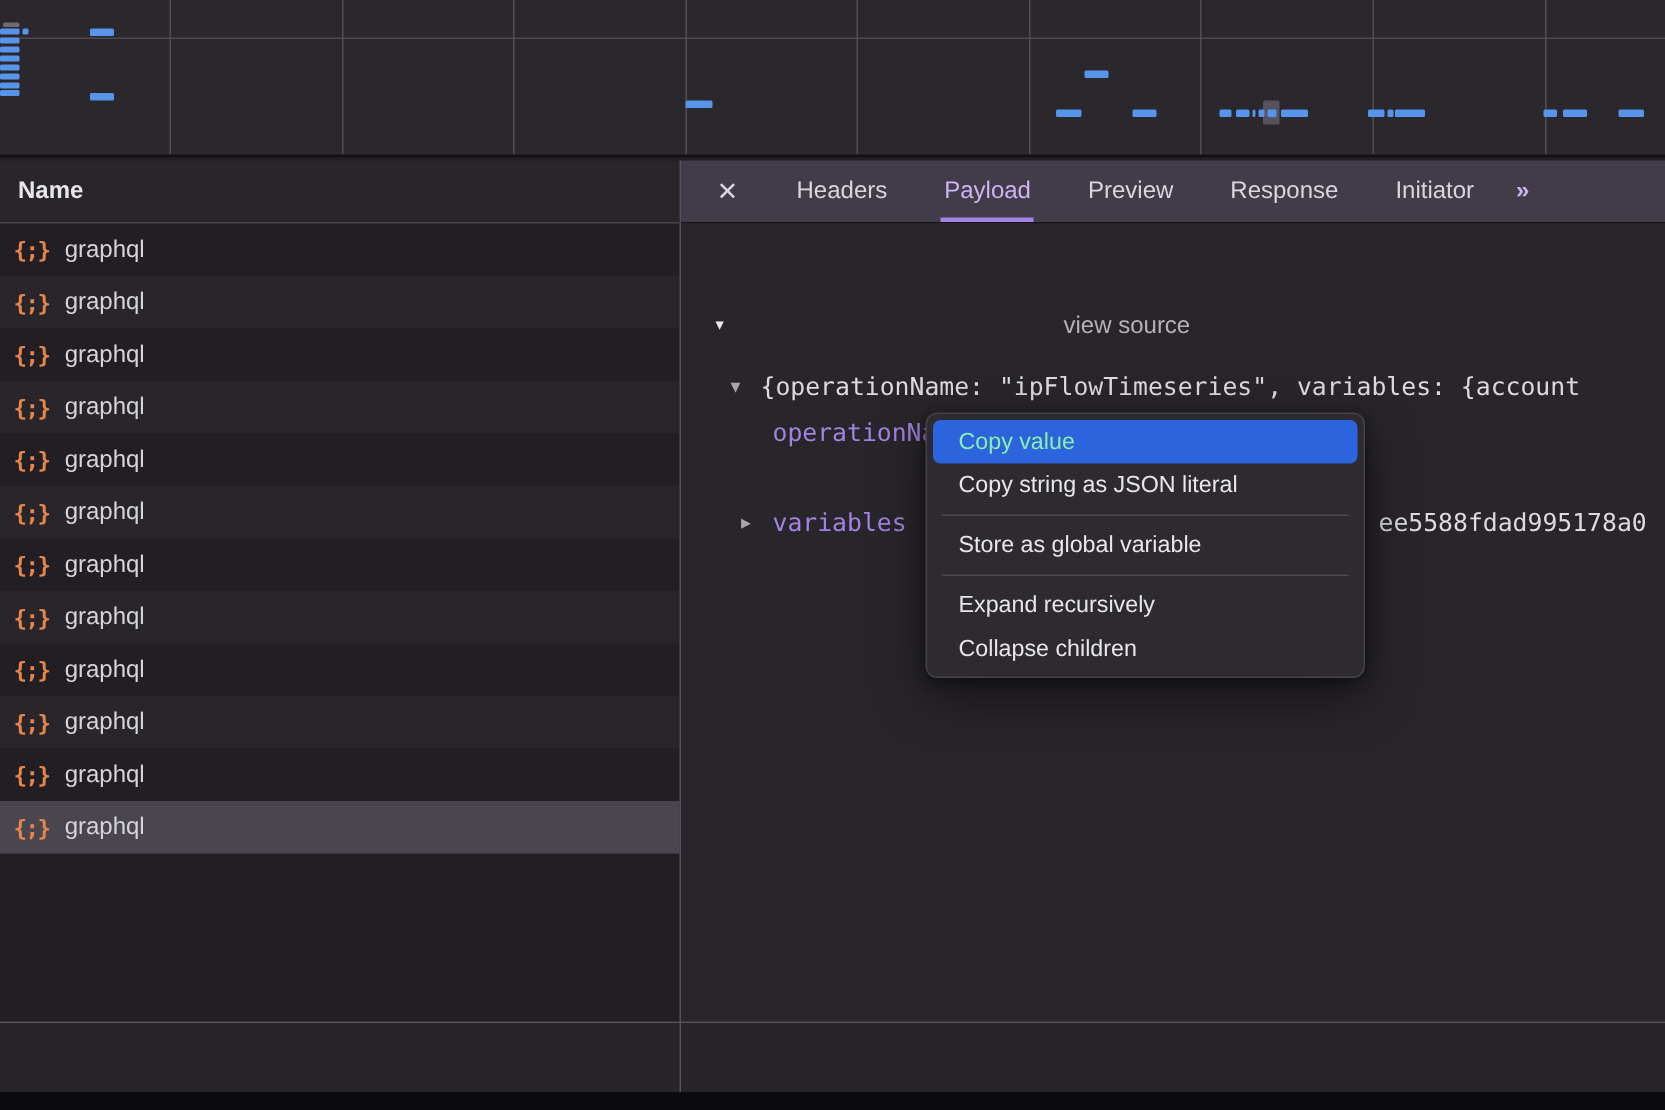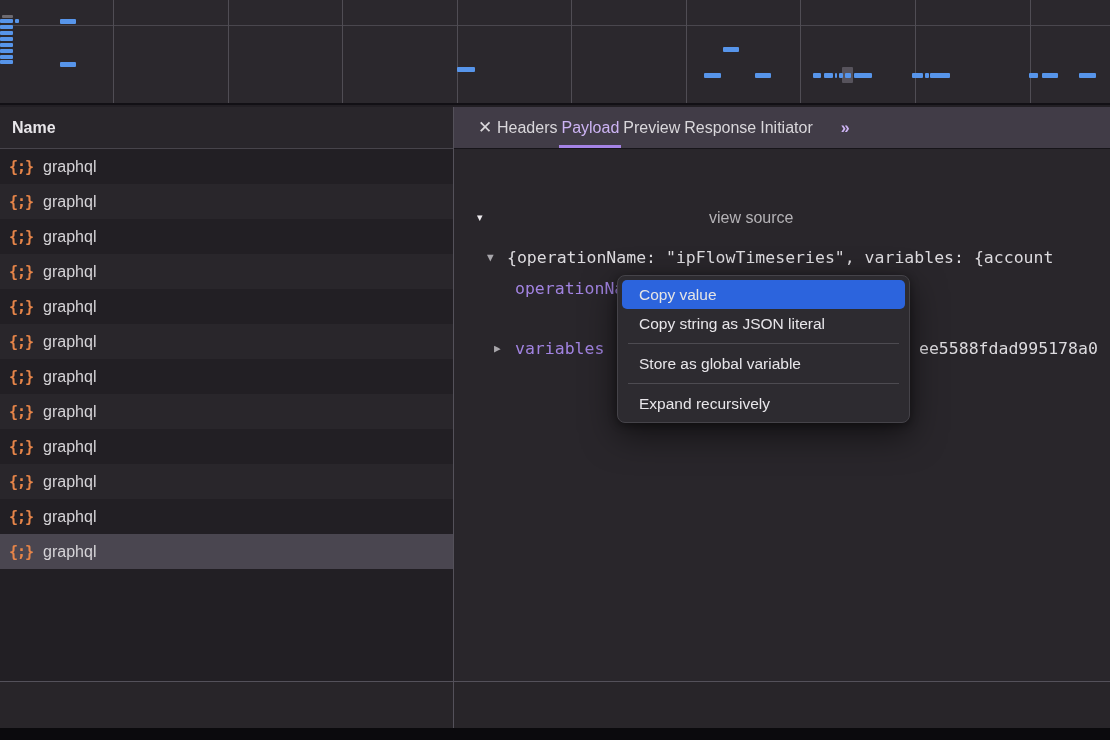--- a/index.html
+++ b/index.html
@@ -34,7 +34,7 @@
             display:flex; align-items:stretch; }
   #close-btn { width:20px; margin-left:21px; color:#d9d7db; font-size:17px;
                display:flex; align-items:center; justify-content:center; cursor:default; }
-  .tab { display:flex; align-items:center; padding:0 2px; 
+  .tab { display:flex; align-items:center; padding:0 2px; margin-left:34px;
          color:#d9d7db; font-size:16px; border-bottom:3px solid transparent; padding-top:3px; }
   .tab.active { color:#cdb4f4; border-bottom-color:#a583e6; }
   #tab-overflow { margin-left:26px; color:#cdb4f4; font-size:16px; letter-spacing:-2px;

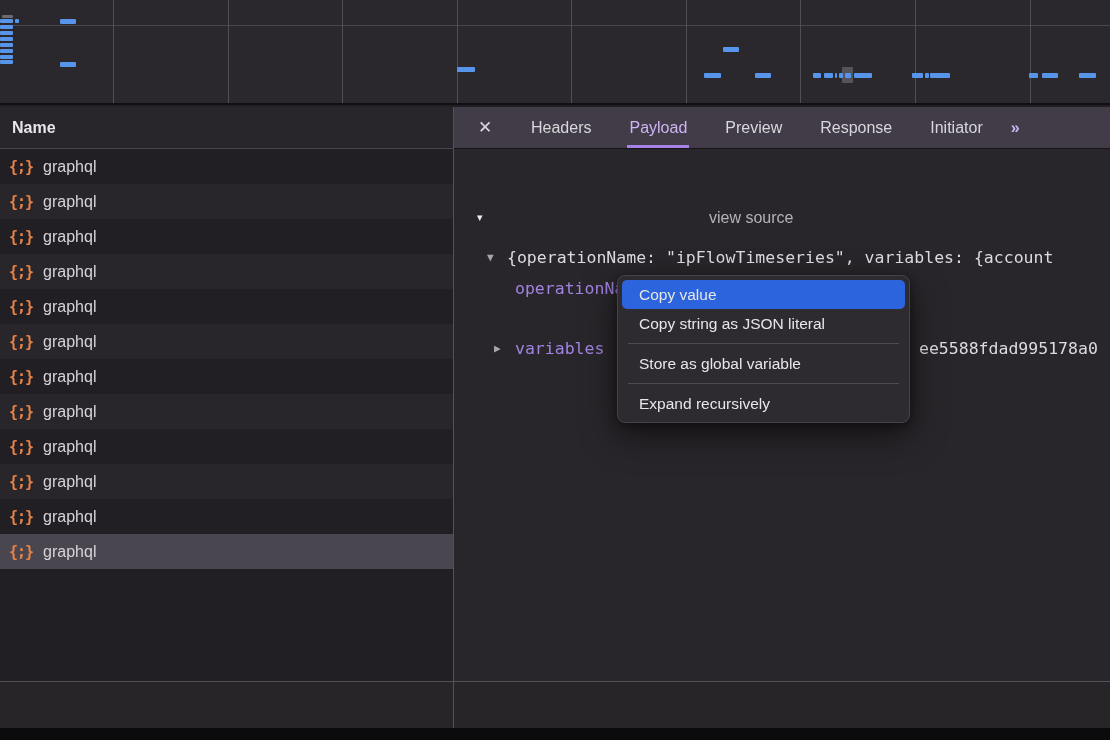--- a/index.html
+++ b/index.html
@@ -68,7 +68,7 @@
                   font-size:15.5px; color:#e8e6ea; }
   .menu-item { height:29px; line-height:29px; padding-left:17px; margin:0 4px;
                border-radius:5px; white-space:nowrap; }
-  .menu-item.highlight { background:#2c64dd; color:#e5e5e5; }
+  .menu-item.highlight { background:#2c64dd; color:#86efac; }
   .menu-sep { height:1px; background:#4d4b51; margin:5px 10px; }
 </style>
 </head>

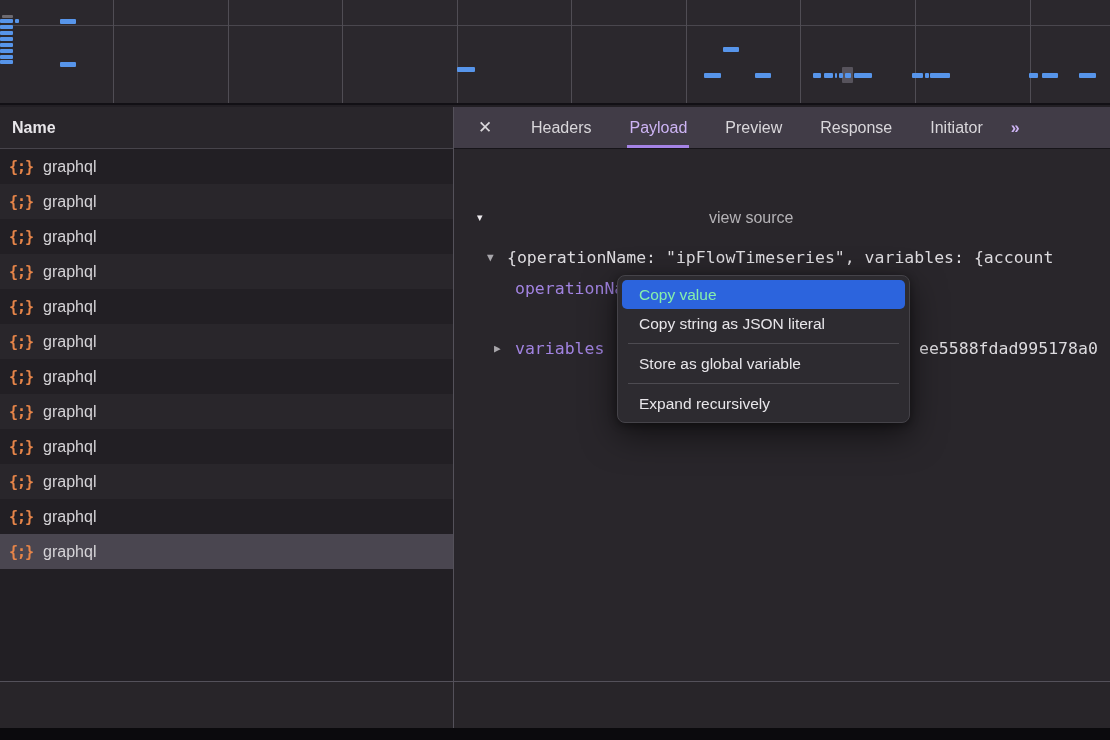--- a/index.html
+++ b/index.html
@@ -218,6 +218,7 @@
   <div class="menu-item">Store as global variable</div>
   <div class="menu-sep"></div>
   <div class="menu-item">Expand recursively</div>
+  <div class="menu-item">Collapse children</div>
 </div>
 
 </body></html>

